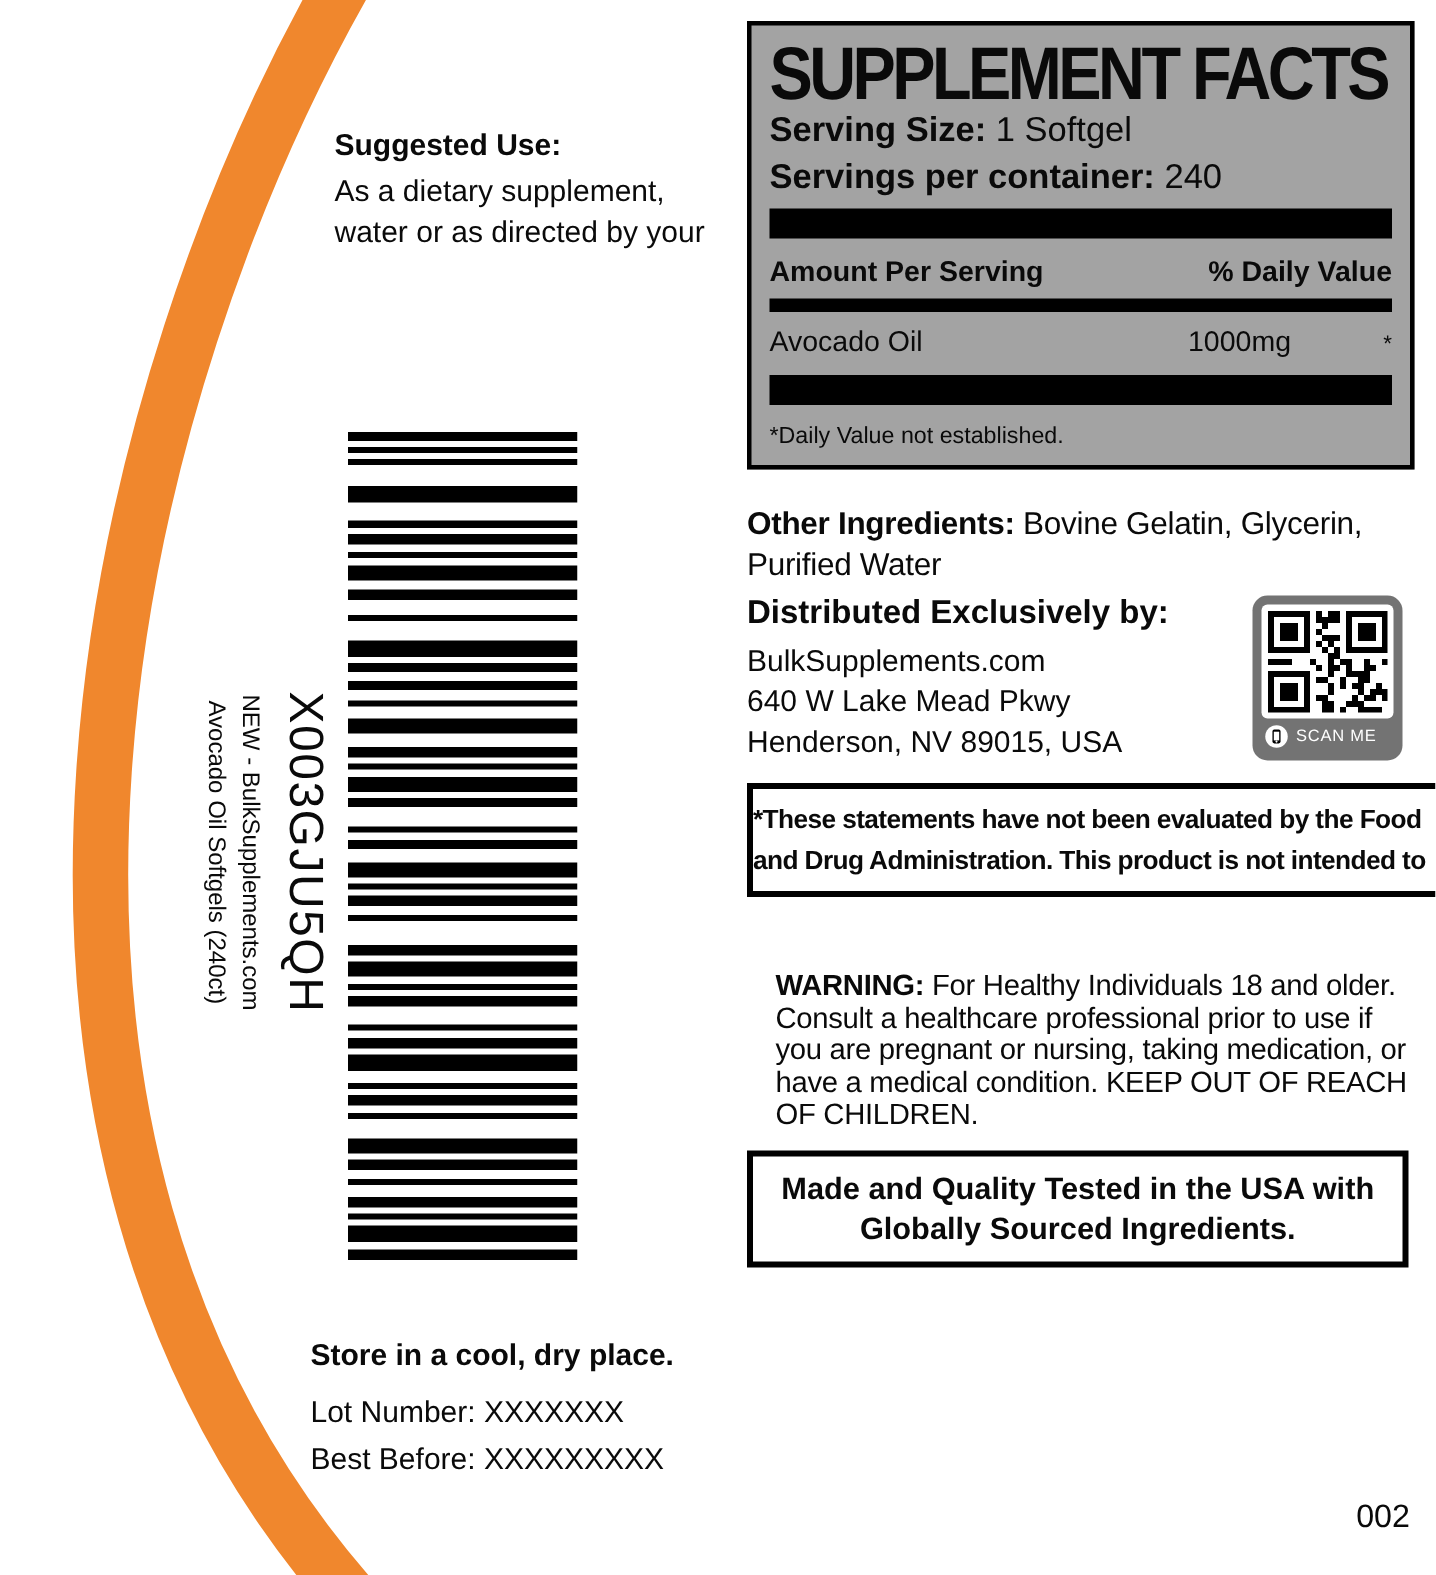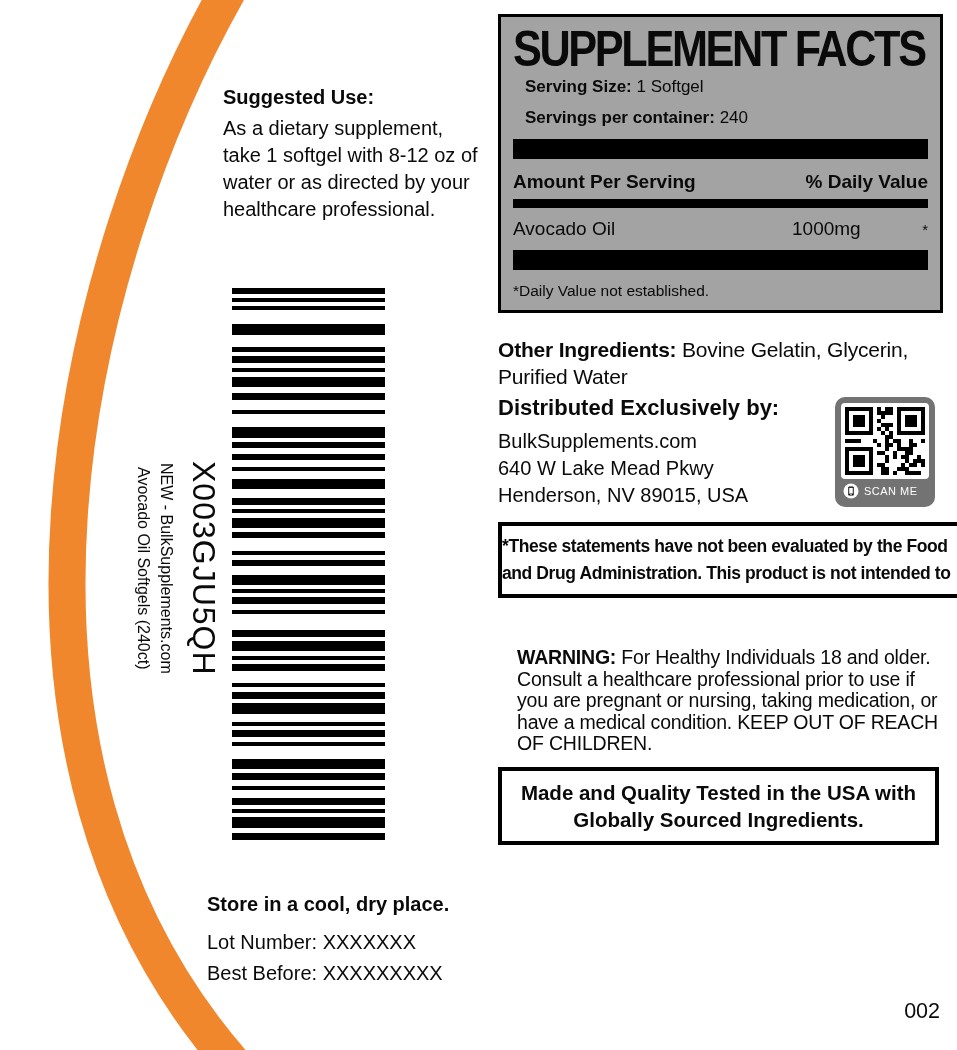--- a/index.html
+++ b/index.html
@@ -51,7 +51,7 @@
     transform: scale(0.94, 1.08); transform-origin: left top;
     white-space: nowrap; line-height: 48px;
   }
-  .facts-line { font-size: 17px; line-height: 31px; margin-left: 12px; }
+  .facts-line { font-size: 23px; line-height: 31px; }
   .facts-line .lbl { font-weight: bold; }
   .thick-bar { height: 20px; background: #000; margin: 6px 0 6px 0; }
   .mid-bar { height: 9px; background: #000; margin: 4px 0 4px 0; }

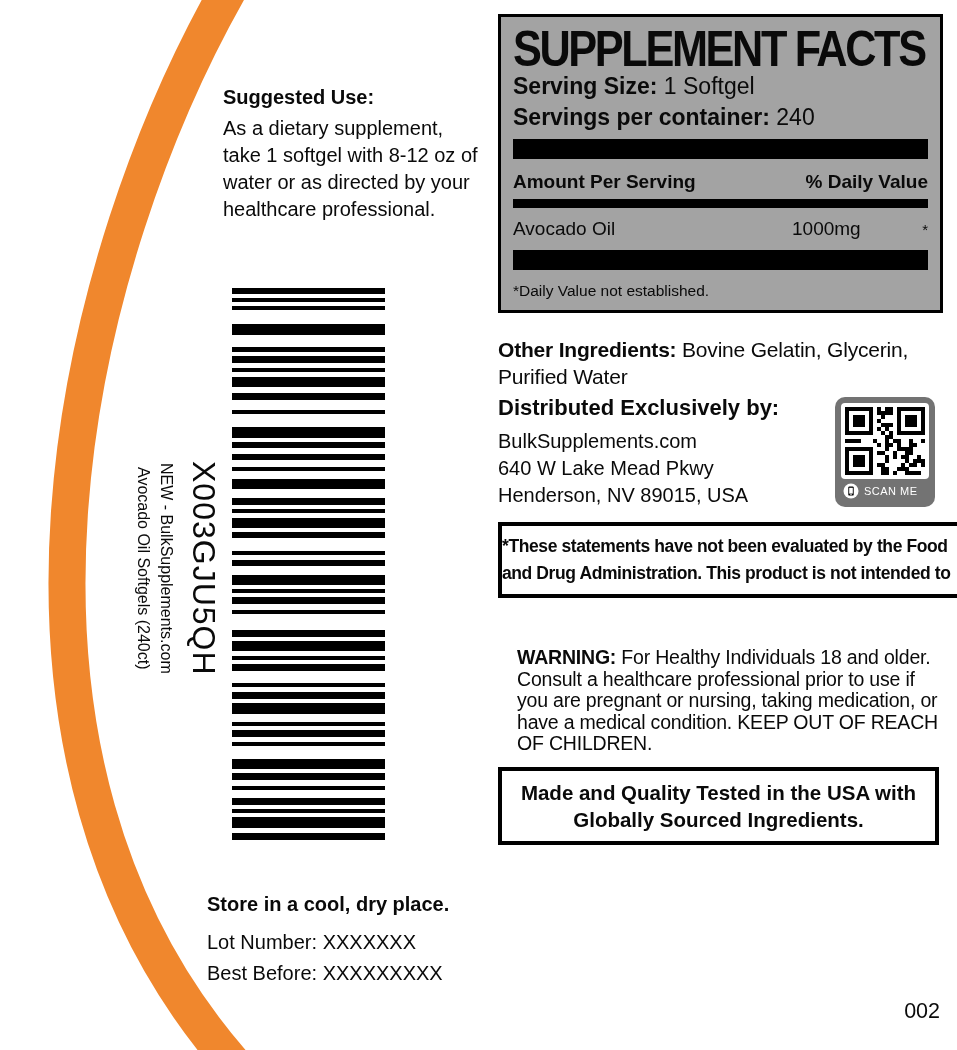--- a/index.html
+++ b/index.html
@@ -113,7 +113,6 @@
   <div class="abs suggested-use">
     <h3>Suggested Use:</h3>
     <div class="line">As a dietary supplement,</div>
-    <div class="line">take 1 softgel with 8-12 oz of</div>
     <div class="line">water or as directed by your</div>
     <div class="line">healthcare professional.</div>
   </div>

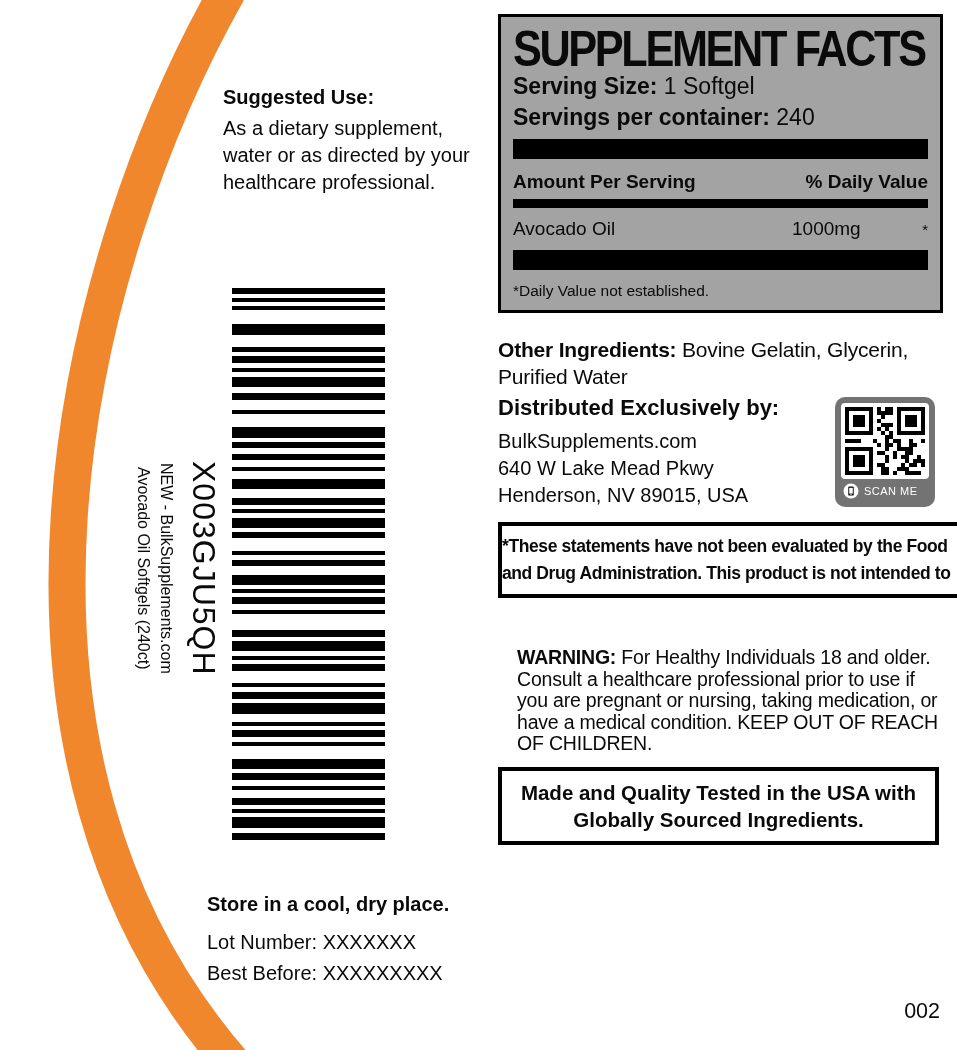--- a/index.html
+++ b/index.html
@@ -114,7 +114,6 @@
     <h3>Suggested Use:</h3>
     <div class="line">As a dietary supplement,</div>
     <div class="line">water or as directed by your</div>
-    <div class="line">healthcare professional.</div>
   </div>
 
   <div class="abs barcode" id="barcode">

